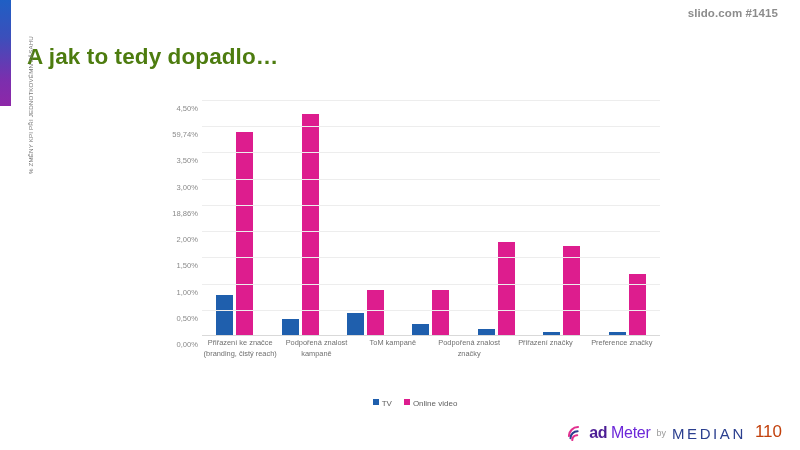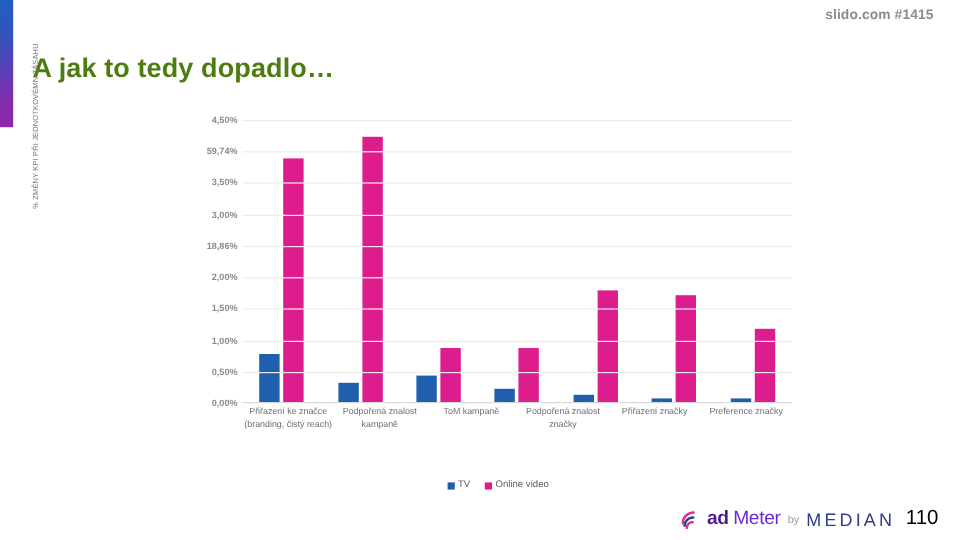--- a/index.html
+++ b/index.html
@@ -57,8 +57,8 @@
   }
   .y-labels {
     position: absolute;
-    left: 16px; top: 0;
-    width: 42px; height: 236px; font-weight: bold;
+    left: 16px; top: 8px;
+    width: 42px; height: 236px;
   }
   .y-label {
     position: absolute;

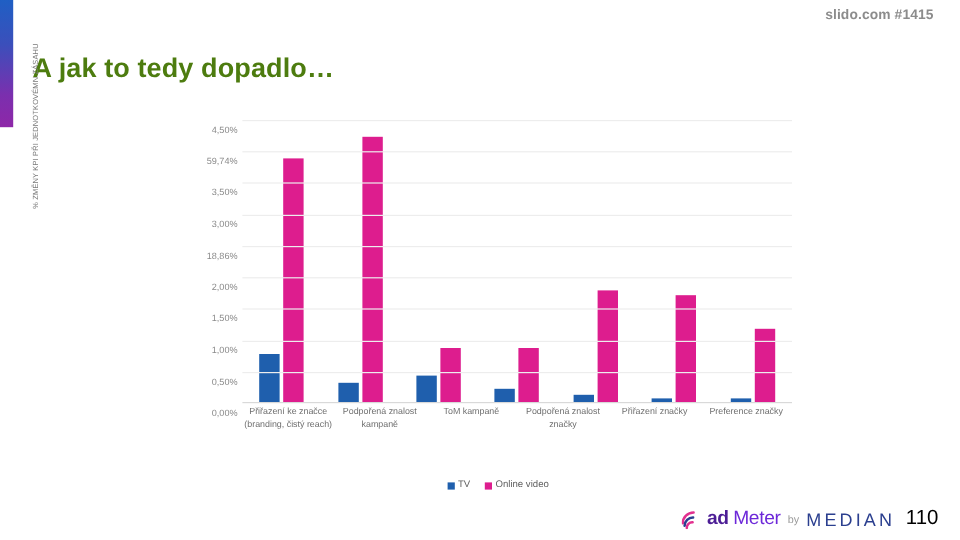--- a/index.html
+++ b/index.html
@@ -129,7 +129,7 @@
   }
   .legend-item {
     display: flex;
-    align-items: flex-end;
+    align-items: flex-start;
     gap: 3px;
     font-size: 8px;
     color: #5f5f5f;

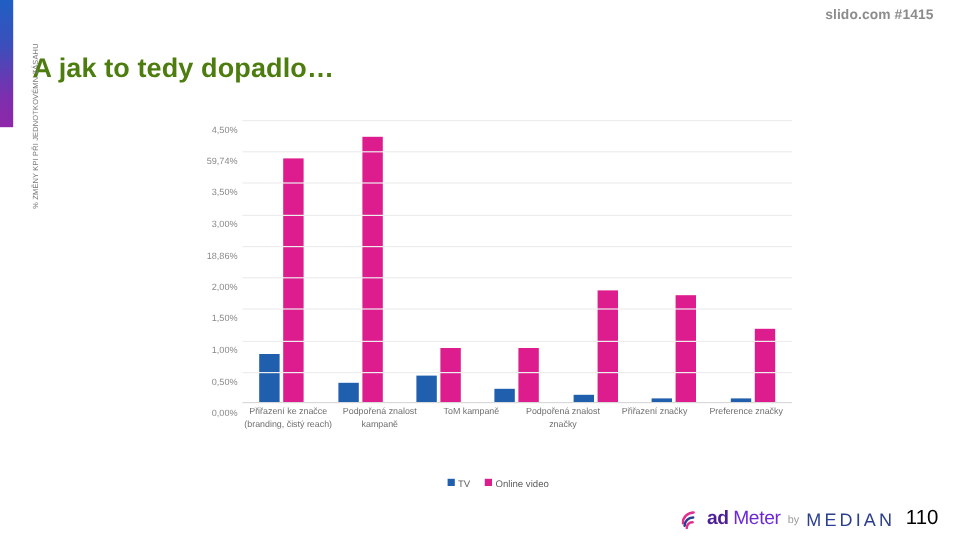--- a/index.html
+++ b/index.html
@@ -150,7 +150,7 @@
   .logo-meter { font-size: 16px; font-weight: normal; color: #6d28d9; letter-spacing: -.3px; }
   .logo-by { font-size: 9px; color: #9a9a9a; margin: 0 2px 1px 2px; }
   .logo-median { font-size: 15px; color: #2b3f8f; letter-spacing: 2.6px; }
-  .page-number { font-size: 17px; color: #000000; margin-bottom: 0px; text-align: center; }
+  .page-number { font-size: 17px; color: #c2410c; margin-bottom: 0px; text-align: center; }
 </style>
 </head>
 <body>

